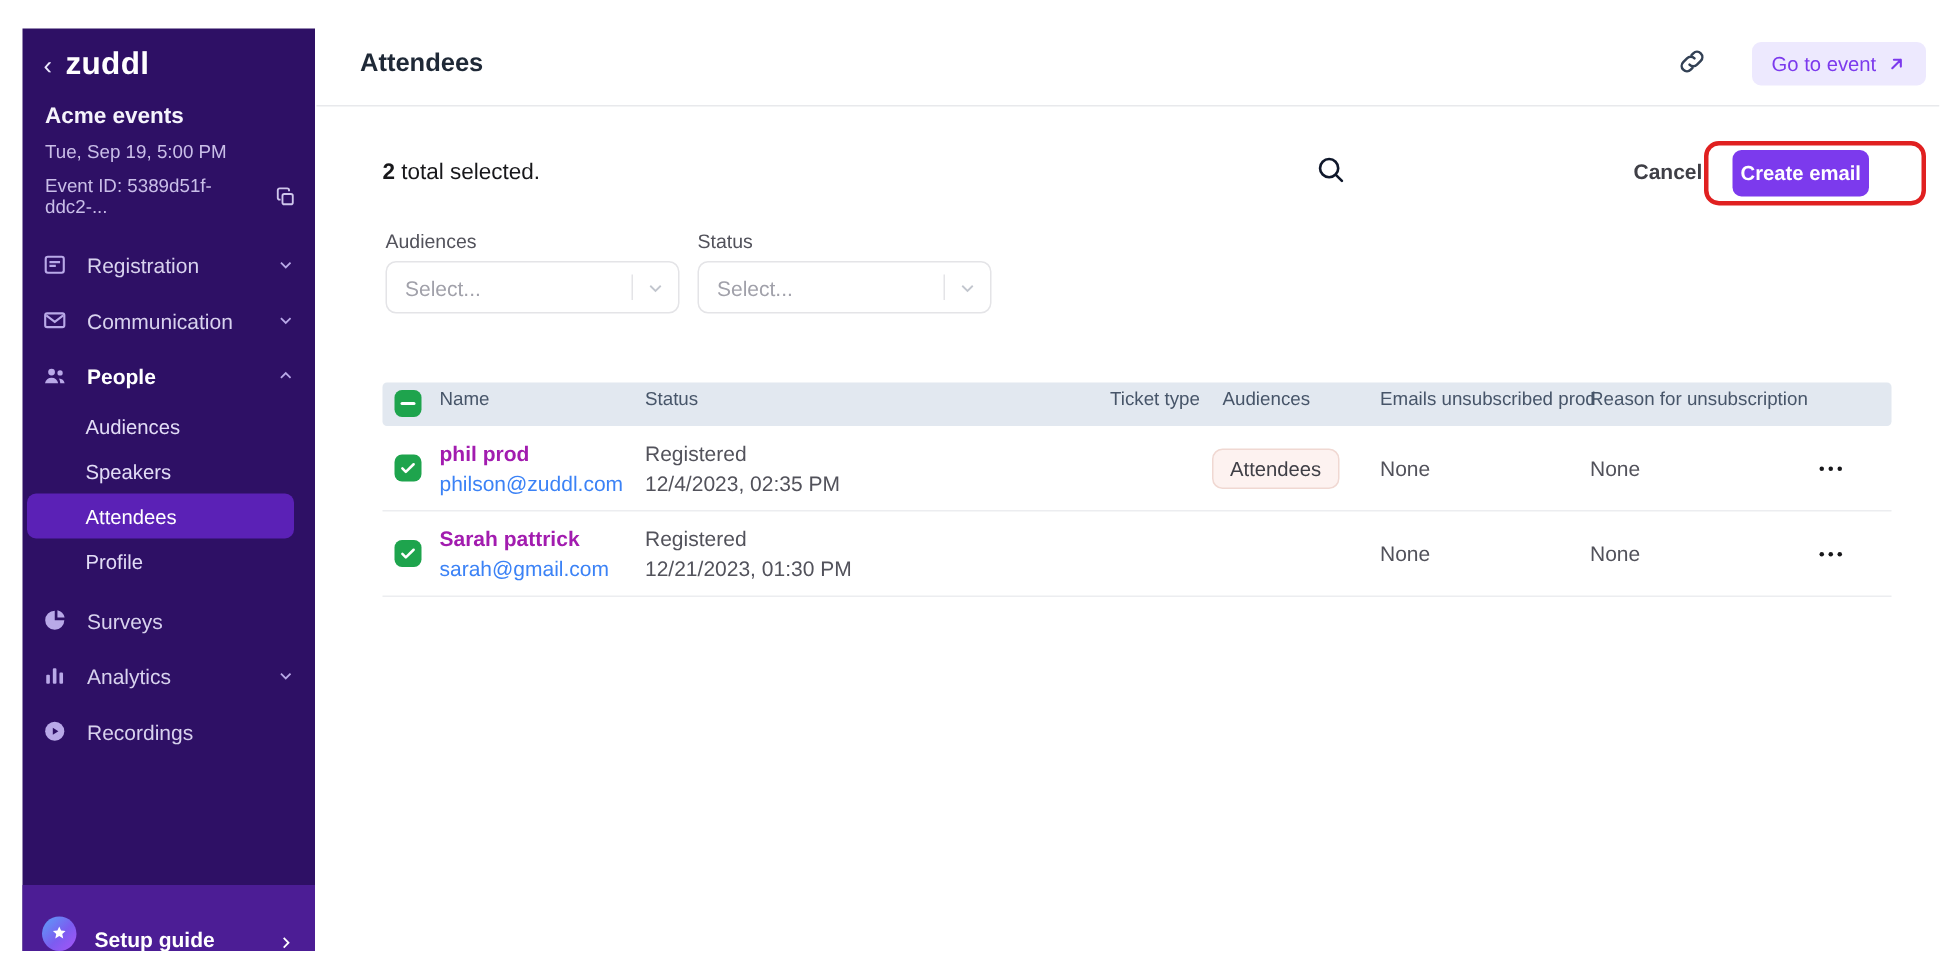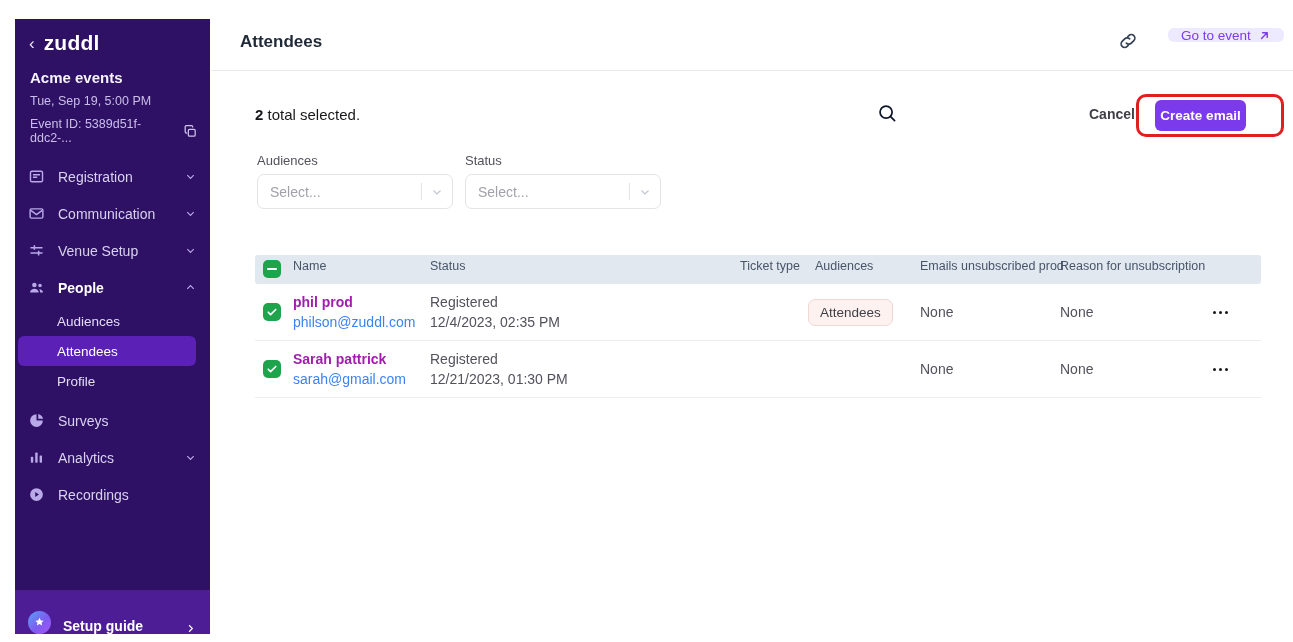--- a/index.html
+++ b/index.html
@@ -40,7 +40,7 @@
   
   .page-title { position:absolute; left:240px; top:32px; font-size:17px; font-weight:700; color:#1F2937; }
   .link-btn { position:absolute; left:1118px; top:31px; width:20px; height:20px; color:#334155; cursor:pointer; }
-  .go-btn { position:absolute; left:1168px; top:28px; height:14px; padding:0 13px;
+  .go-btn { position:absolute; left:1168px; top:28px; height:29px; padding:0 13px;
     background:#EDE9FE; color:#7C3AED; border:none; border-radius:6px; font-size:13.5px; font-weight:500;
     font-family:inherit; display:flex; align-items:center; gap:7px; cursor:pointer;text-align:right; }
   .topbar-divider { position:absolute; left:211px; top:70px; width:1082px; height:1px; background:#E8E9EC; }

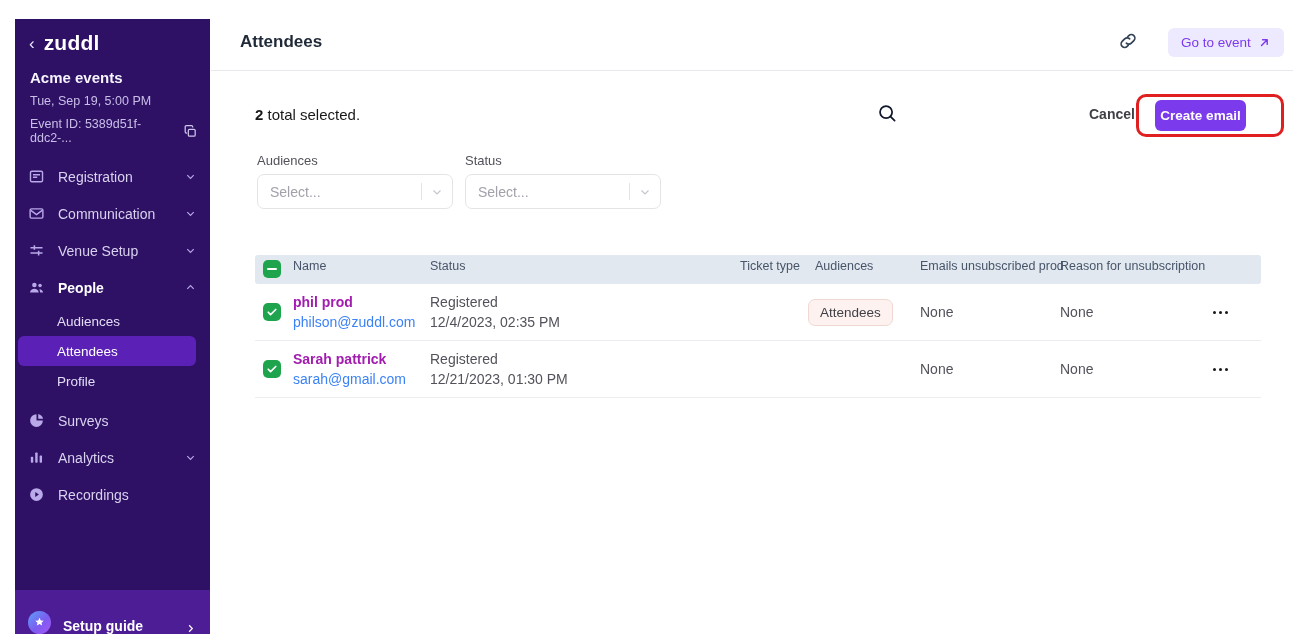--- a/index.html
+++ b/index.html
@@ -142,19 +142,6 @@
           </svg>
         </span>
     </div>
-    <div class="nav-item">
-      <span class="ic">
-        <svg viewBox="0 0 24 24" width="17" height="17" fill="none" stroke="currentColor" stroke-width="2.2">
-            <path d="M3.5 8h17M3.5 15.5h17M9 4.5V11M15 12.5V19"></path>
-          </svg>
-      </span>
-      <span class="lbl">Venue Setup</span>
-      <span class="chev">
-          <svg viewBox="0 0 24 24" width="11" height="11" fill="none" stroke="currentColor" stroke-width="2.6">
-            <path d="M5 9l7 7 7-7"></path>
-          </svg>
-        </span>
-    </div>
     <div class="nav-item section-active">
       <span class="ic">
         <svg viewBox="0 0 24 24" width="17" height="17" fill="currentColor">

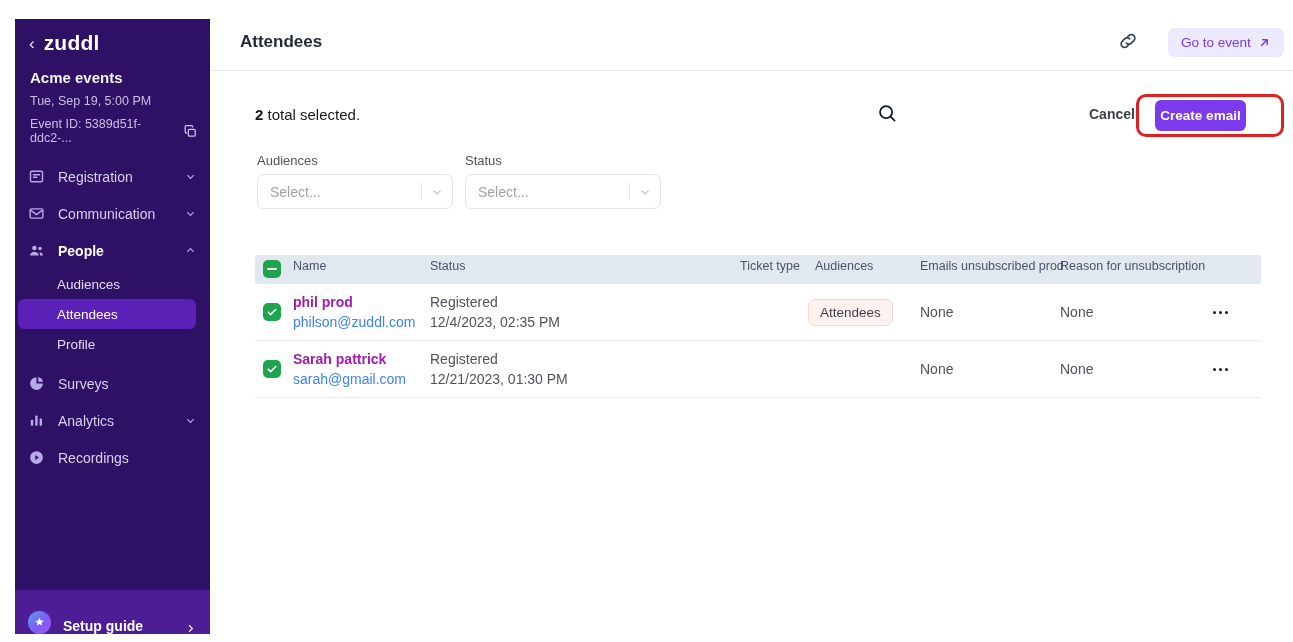--- a/index.html
+++ b/index.html
@@ -160,6 +160,7 @@
     </div>
 
     <div class="sub-item">Audiences</div>
+    <div class="sub-item">Speakers</div>
     <div class="sub-item active">Attendees</div>
     <div class="sub-item">Profile</div>
 

